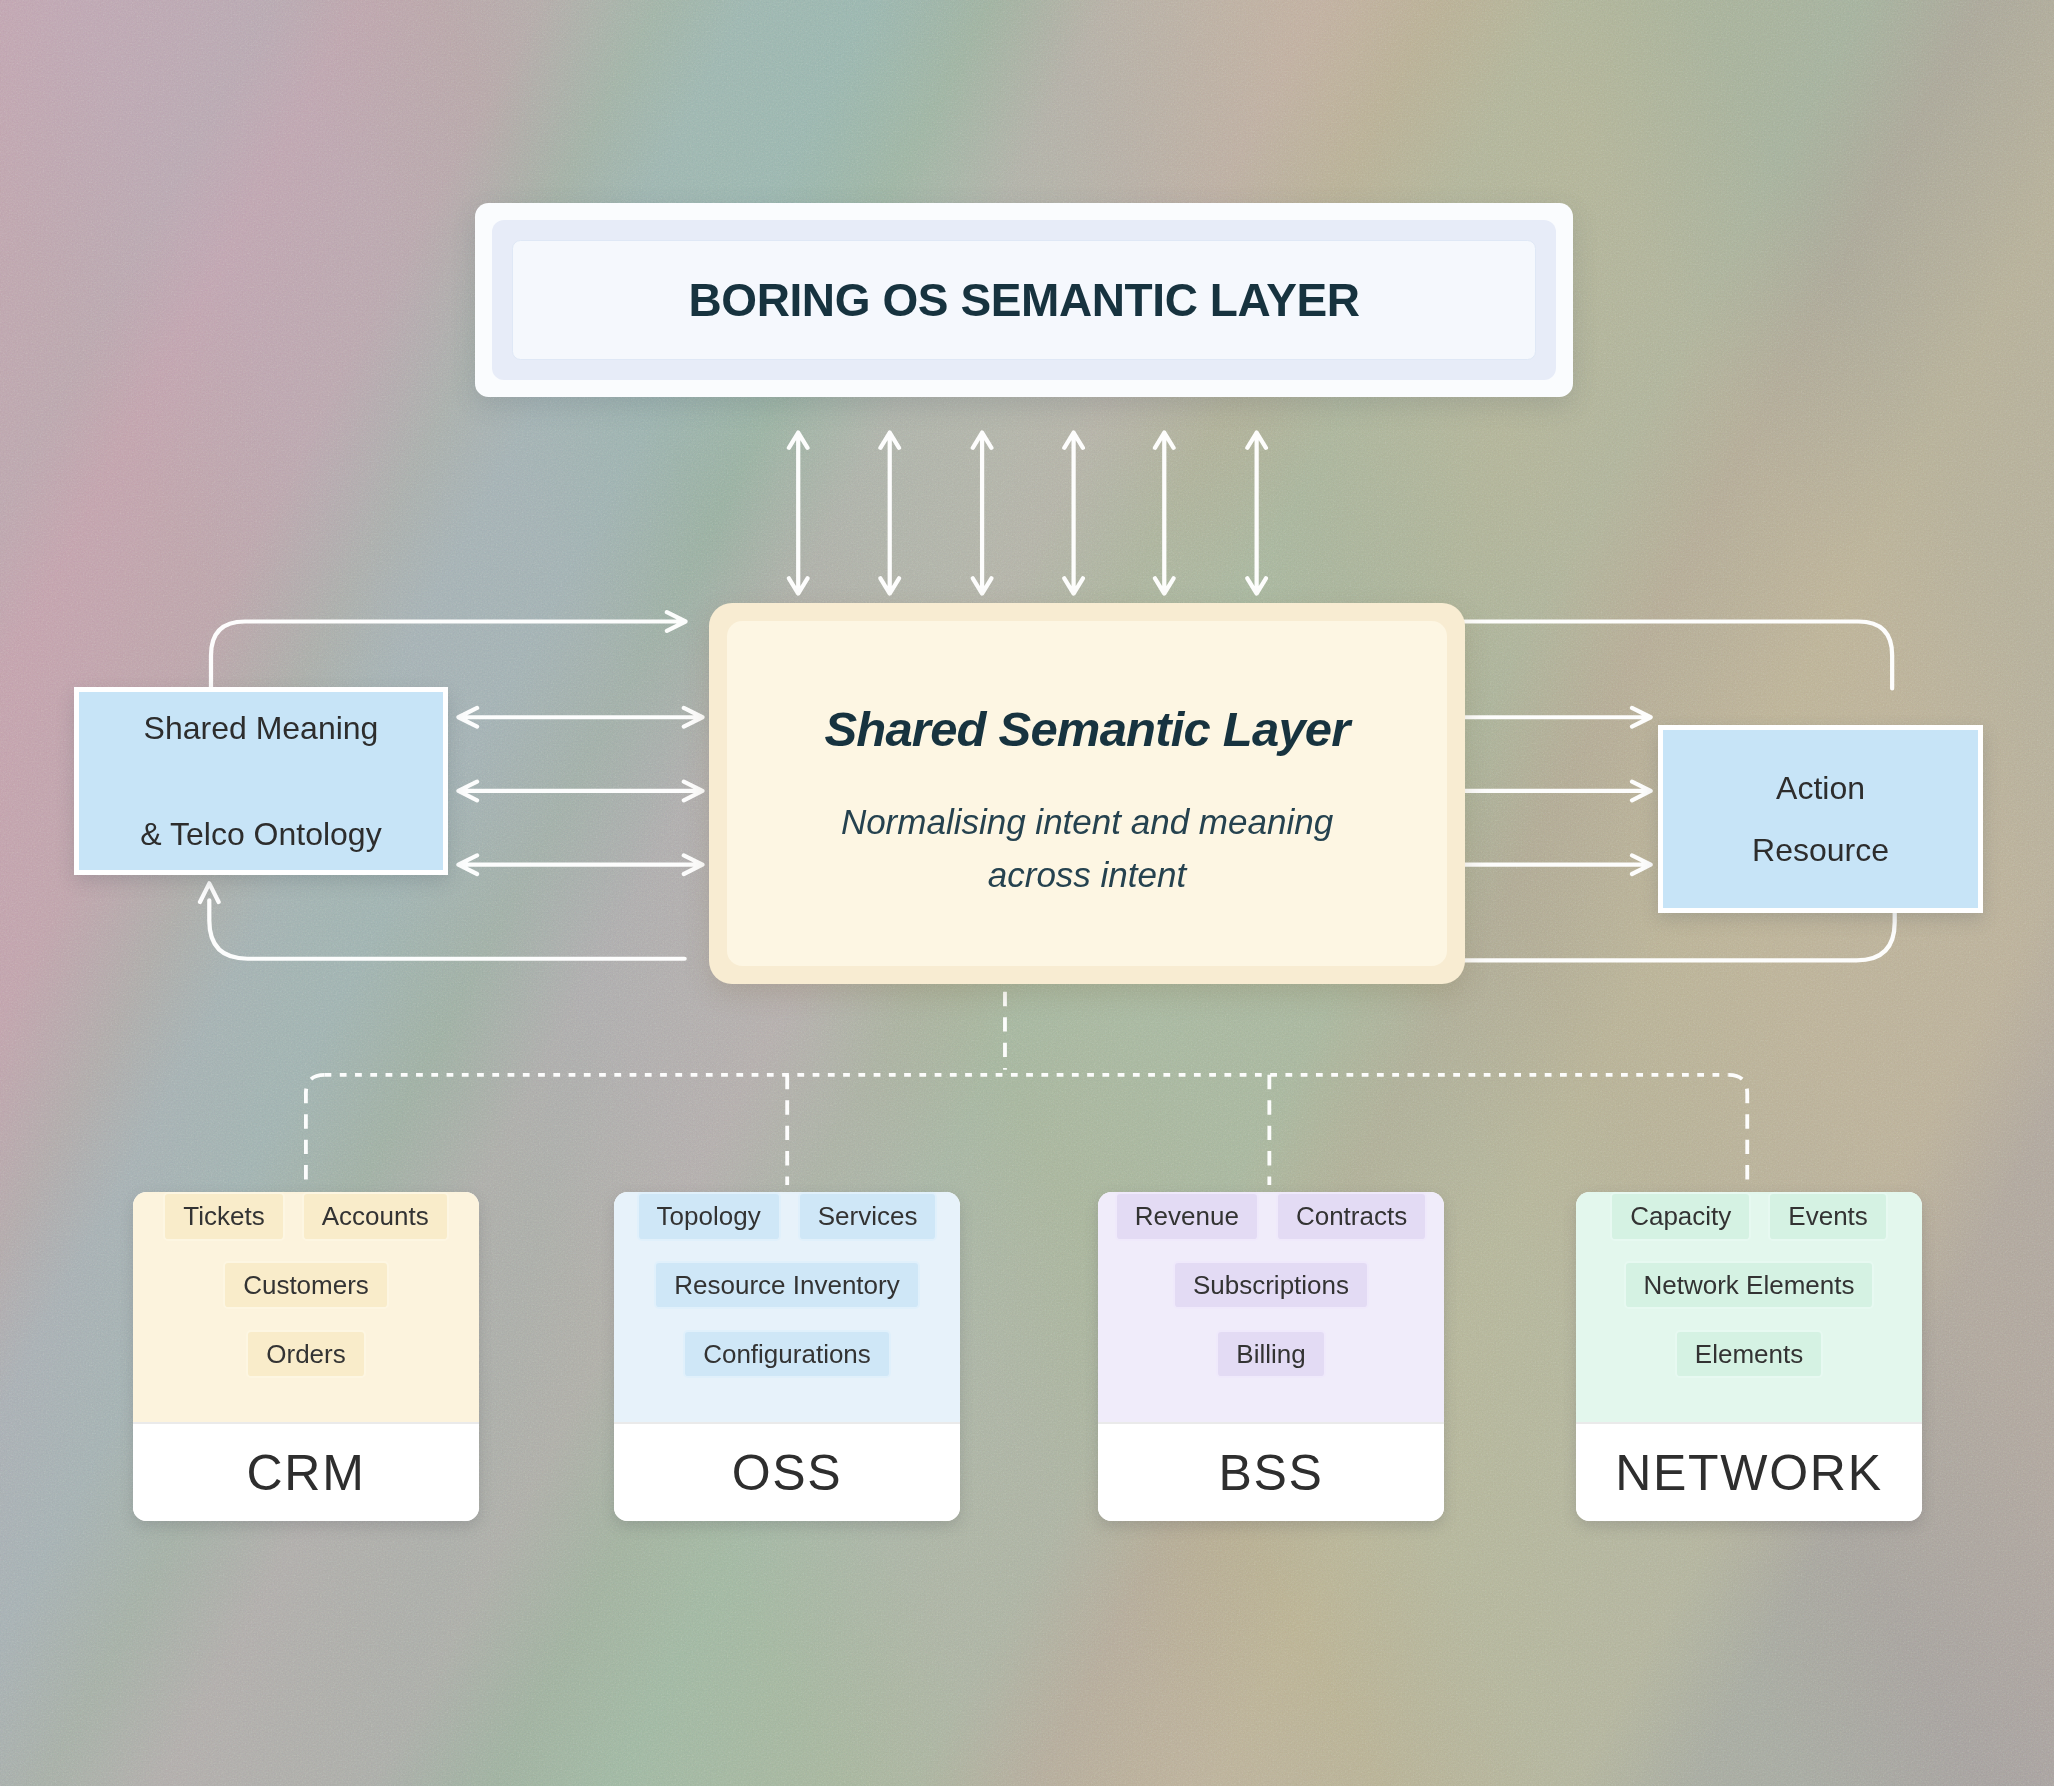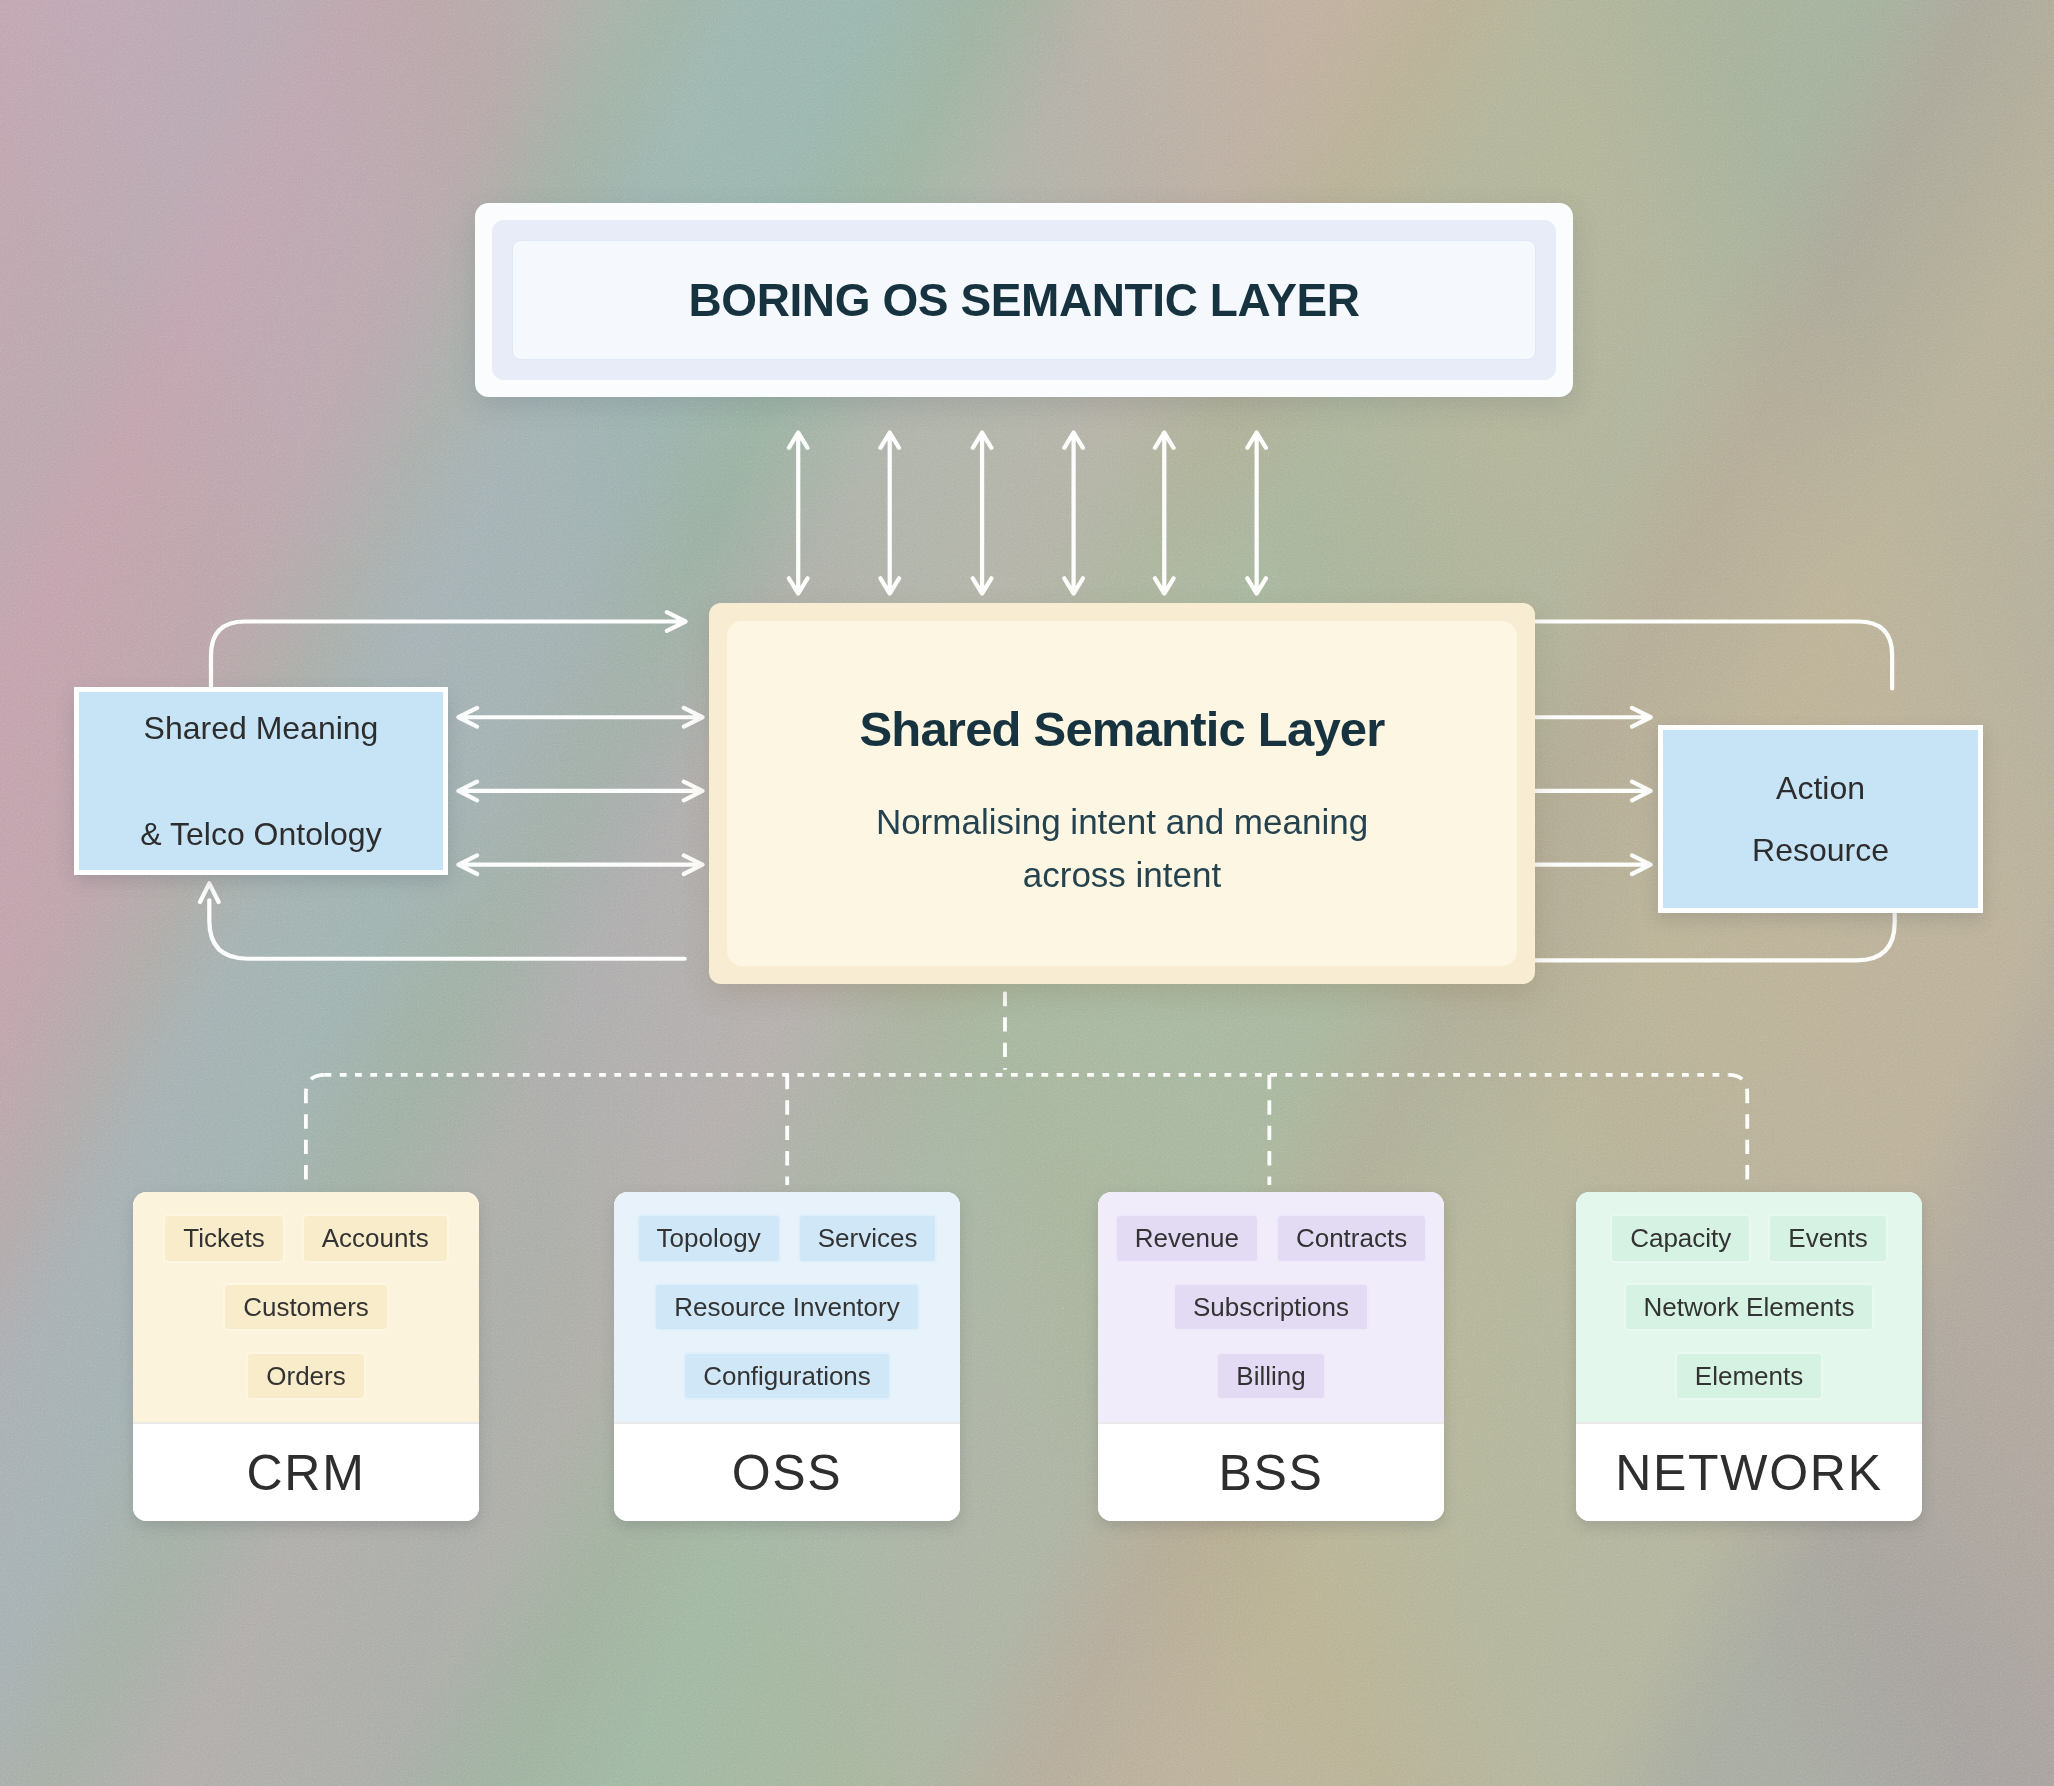--- a/index.html
+++ b/index.html
@@ -69,9 +69,10 @@
   }
 
   .middle-box{
-    position:absolute;z-index:3;left:709px;top:603px;width:826px;height:381px;
-    background:var(--c-mid-border,#f8ecd2);border-radius:12px;
+    position:absolute;z-index:3;left:709px;top:603px;width:756px;height:381px;
+    background:var(--c-mid-border,#f8ecd2);border-radius:23px;
     box-shadow:0 10.2px 25.4px rgba(120,100,60,.18);
+    font-style:italic;
   }
   .middle-inner{
     position:absolute;inset:18px;background:var(--c-mid-fill,#fdf6e3);border-radius:15.3px;

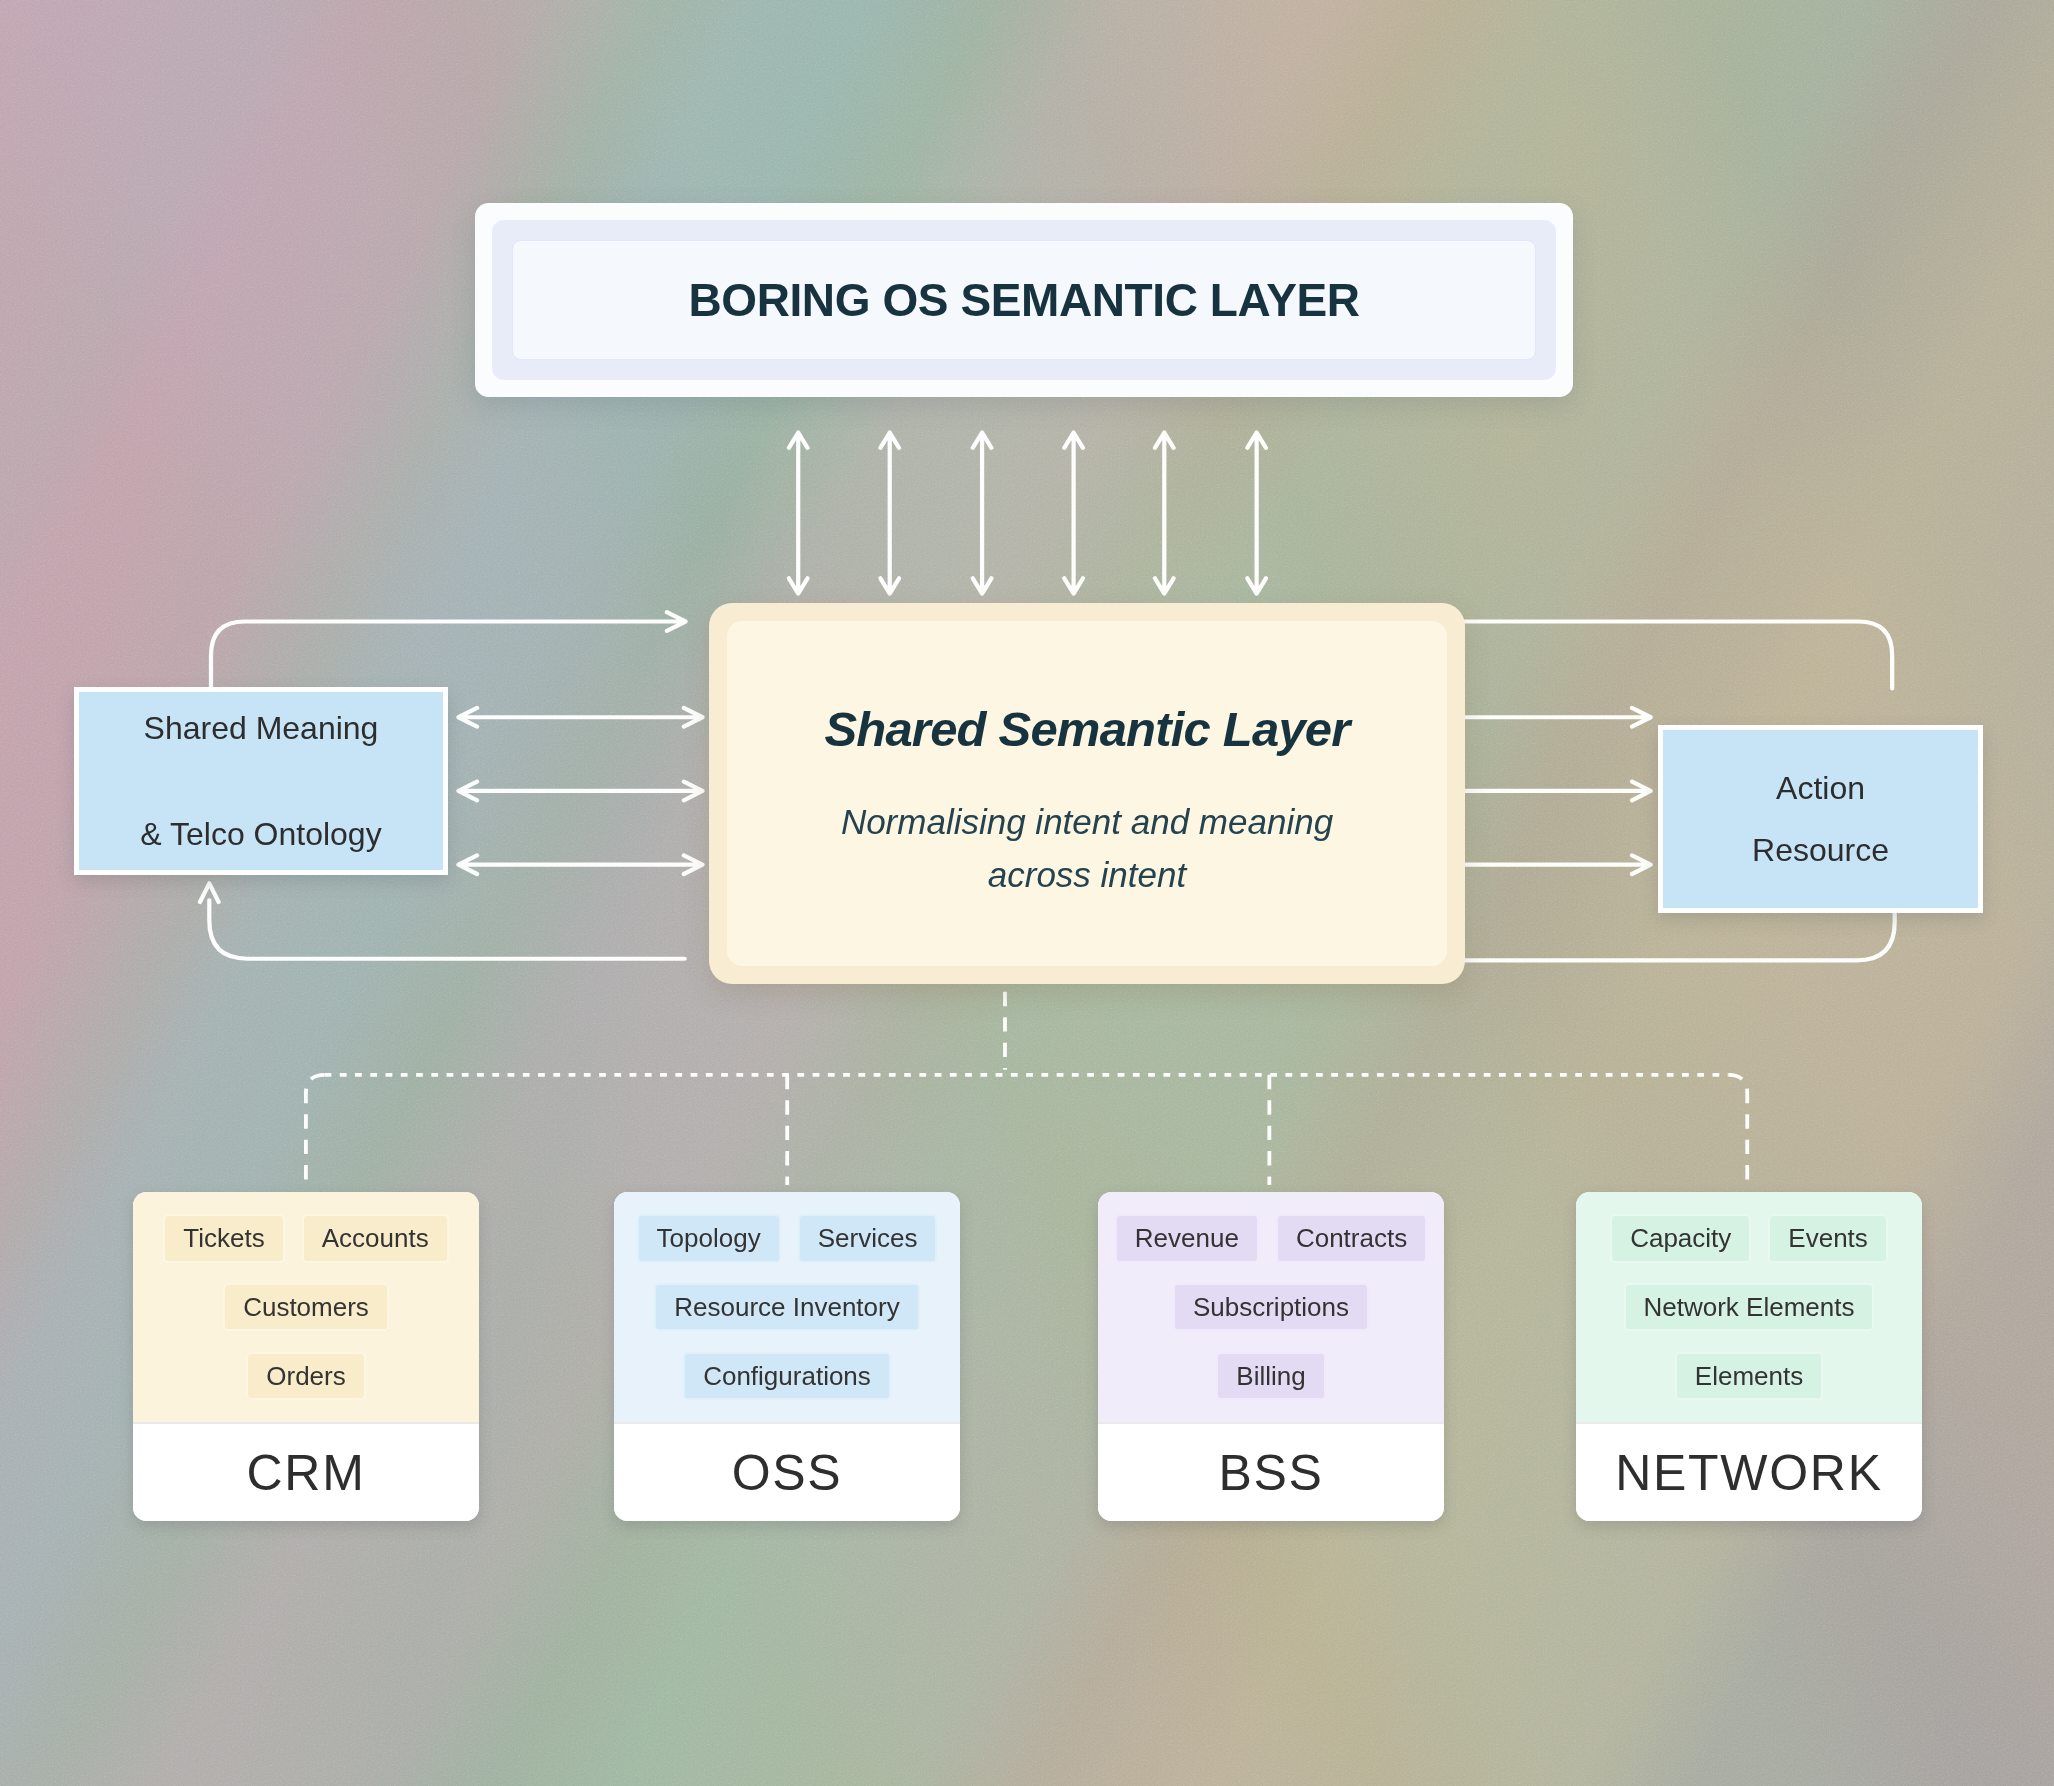--- a/index.html
+++ b/index.html
@@ -105,7 +105,7 @@
   .sys-network{left:1576px;}
   .sys-panel{
     height:230px;box-sizing:border-box;background:var(--panel,#eee);
-    padding-top:22px;display:flex;flex-direction:column;align-items:center;gap:20.3px;
+    display:flex;flex-direction:column;align-items:center;gap:20.3px;
   }
   .chip-row{display:flex;gap:17px;justify-content:center;}
   .chip{

